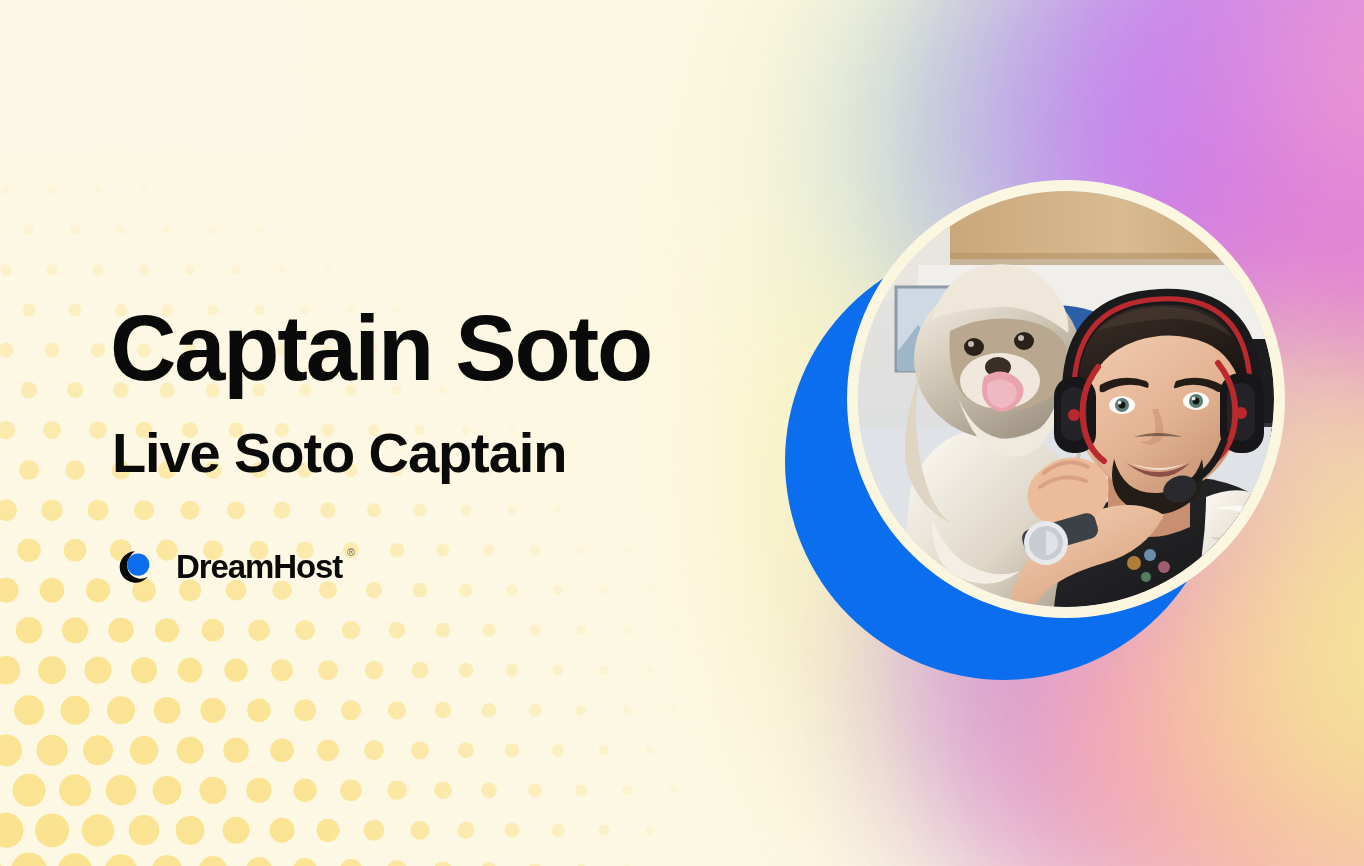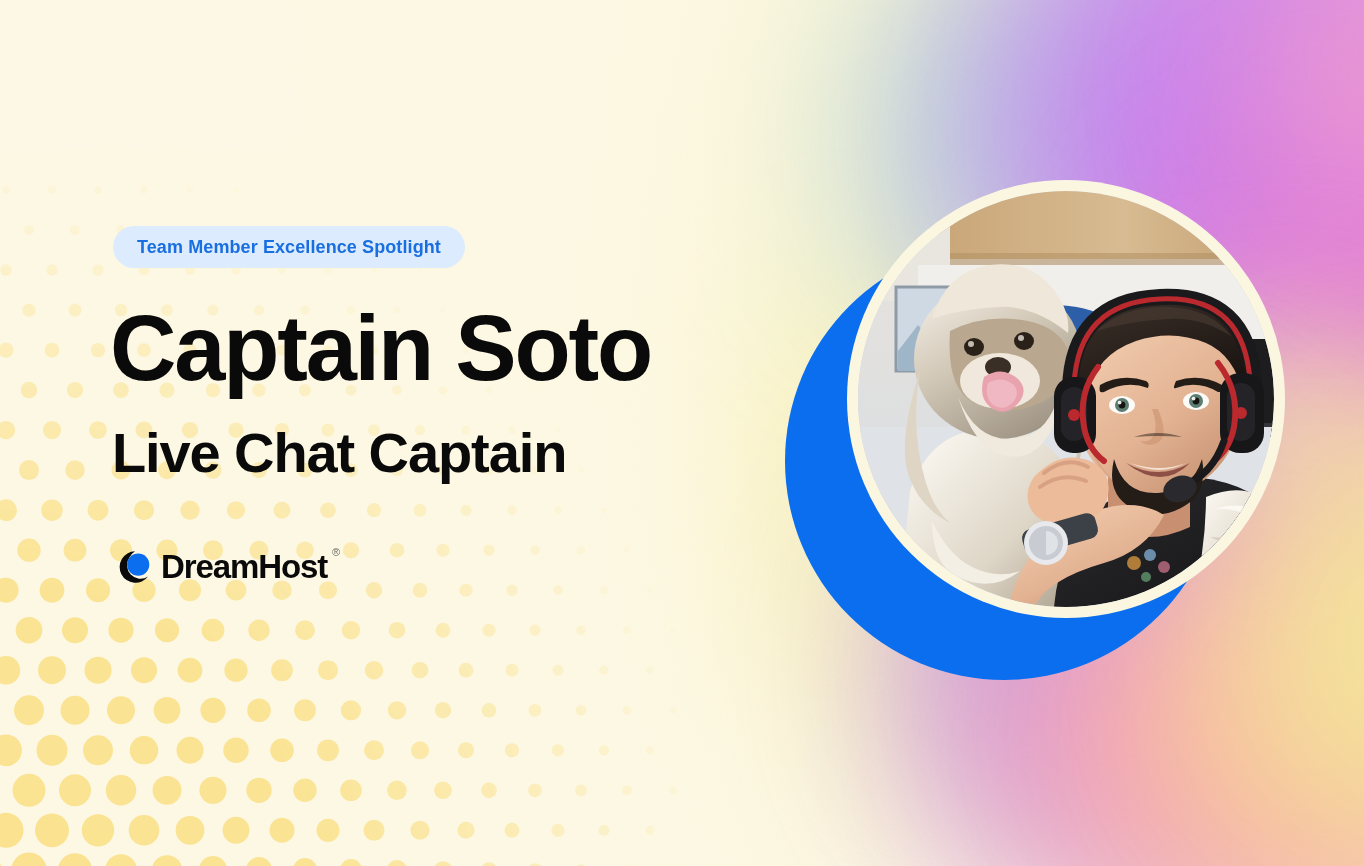--- a/index.html
+++ b/index.html
@@ -551,7 +551,6 @@
 
   <div class="content">
 
-    <div class="badge">Team Member Excellence Spotlight</div>
 
     <div class="name">Captain Soto</div>
 

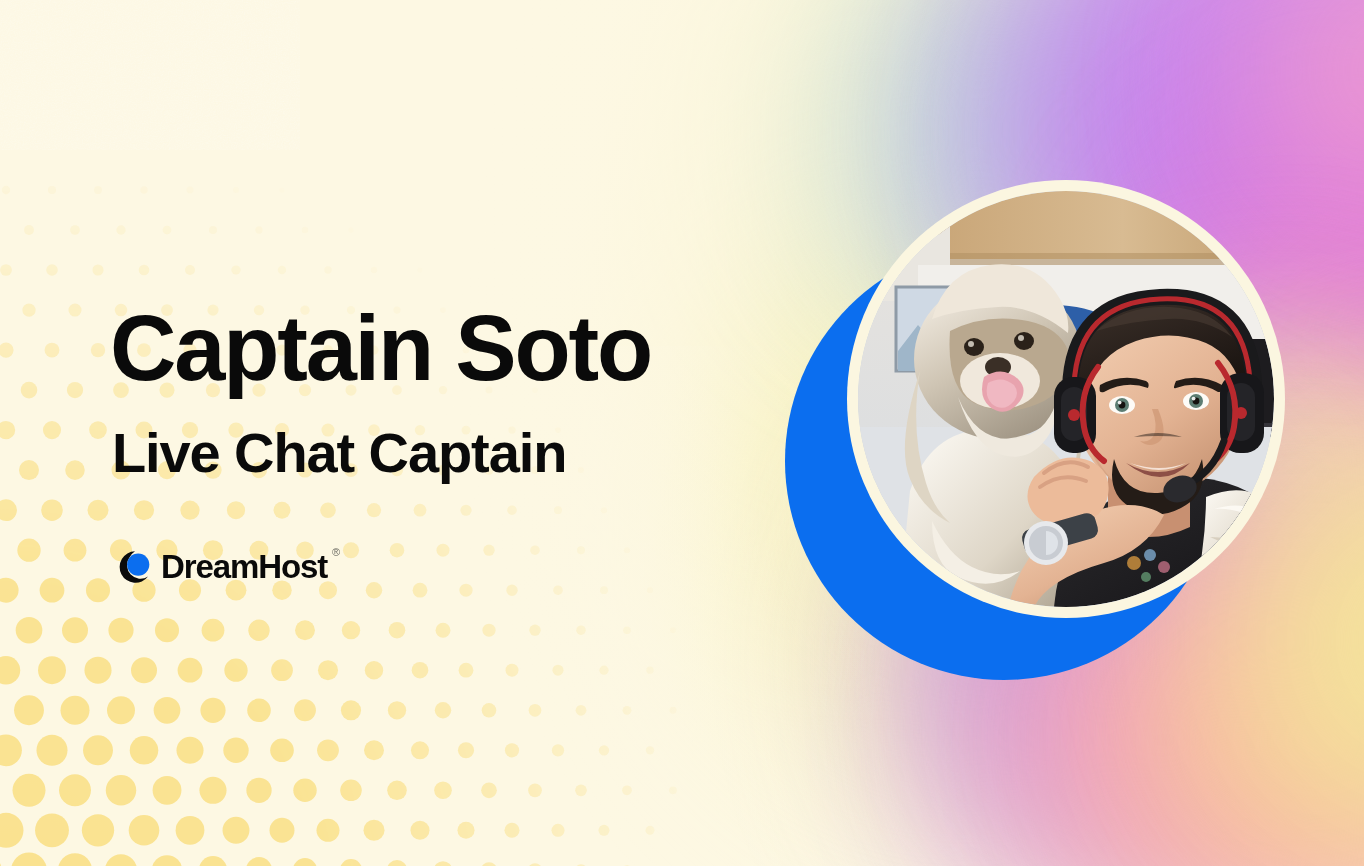--- a/index.html
+++ b/index.html
@@ -554,7 +554,7 @@
 
     <div class="name">Captain Soto</div>
 
-    <div class="role">Live Chat Captain</div>
+    <div class="role">Live Soto Captain</div>
 
     <div class="logo">
       <svg class="logo-mark" viewBox="0 0 34 34" xmlns="http://www.w3.org/2000/svg">

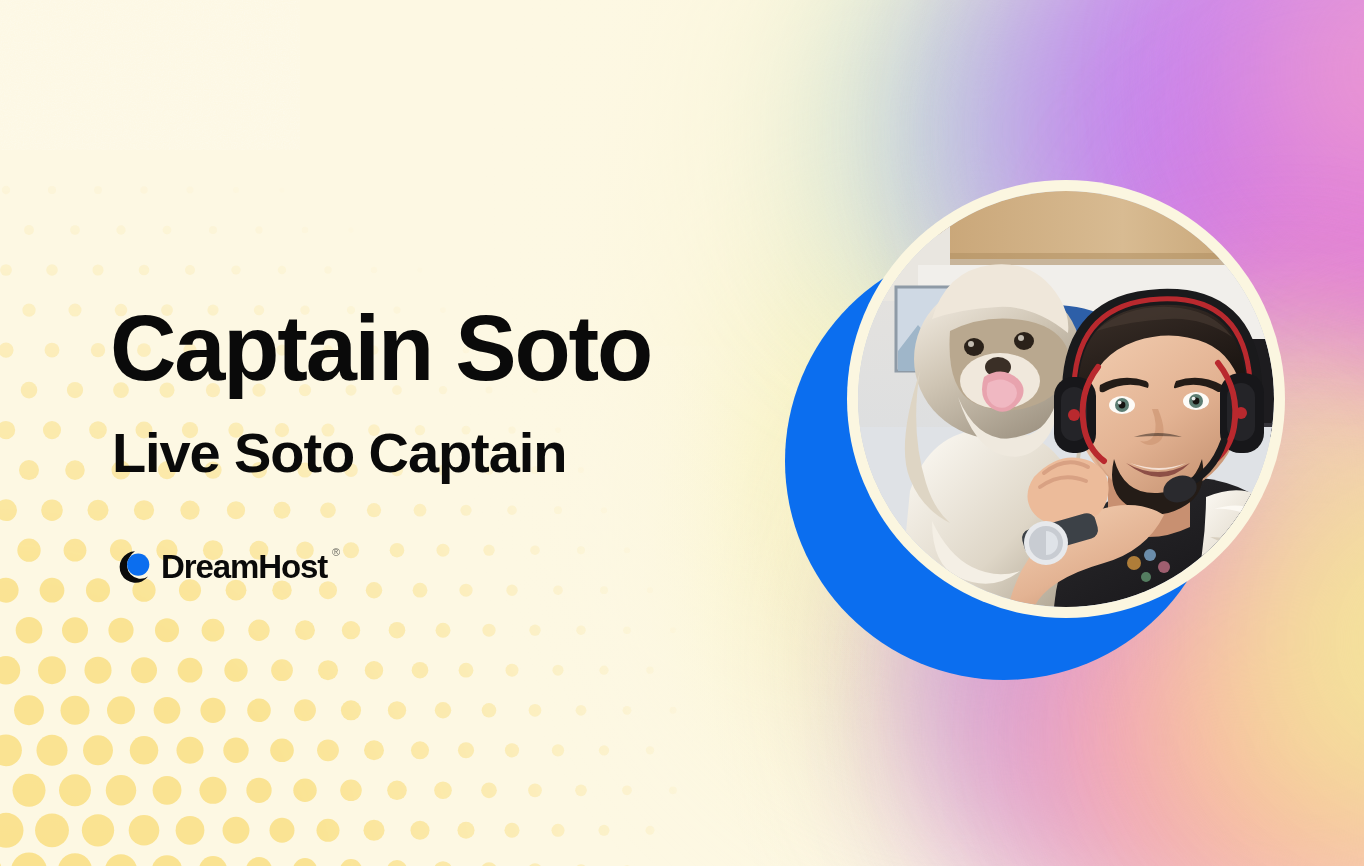--- a/index.html
+++ b/index.html
@@ -120,7 +120,7 @@
 
   .logo {
     position:absolute; left:118px; top:548px;
-    display:flex; align-items:center; gap:9px;
+    display:flex; align-items:center; gap:24px;
   }
   .logo-mark { width:34px; height:34px; display:block; }
   .logo-word {

